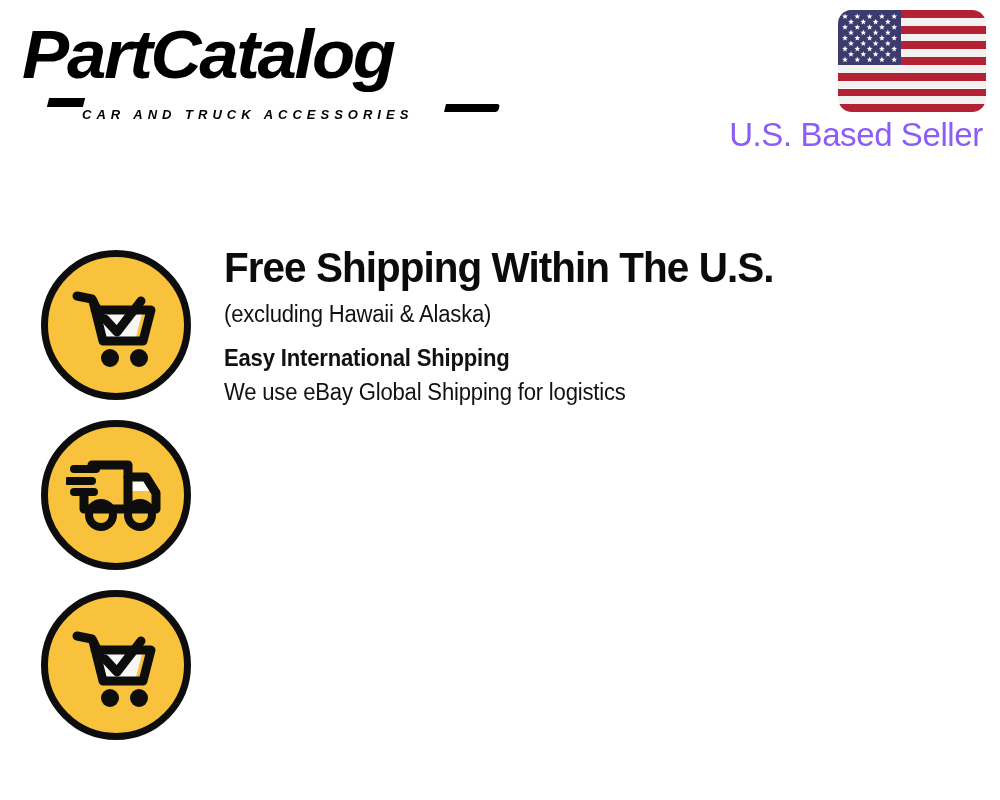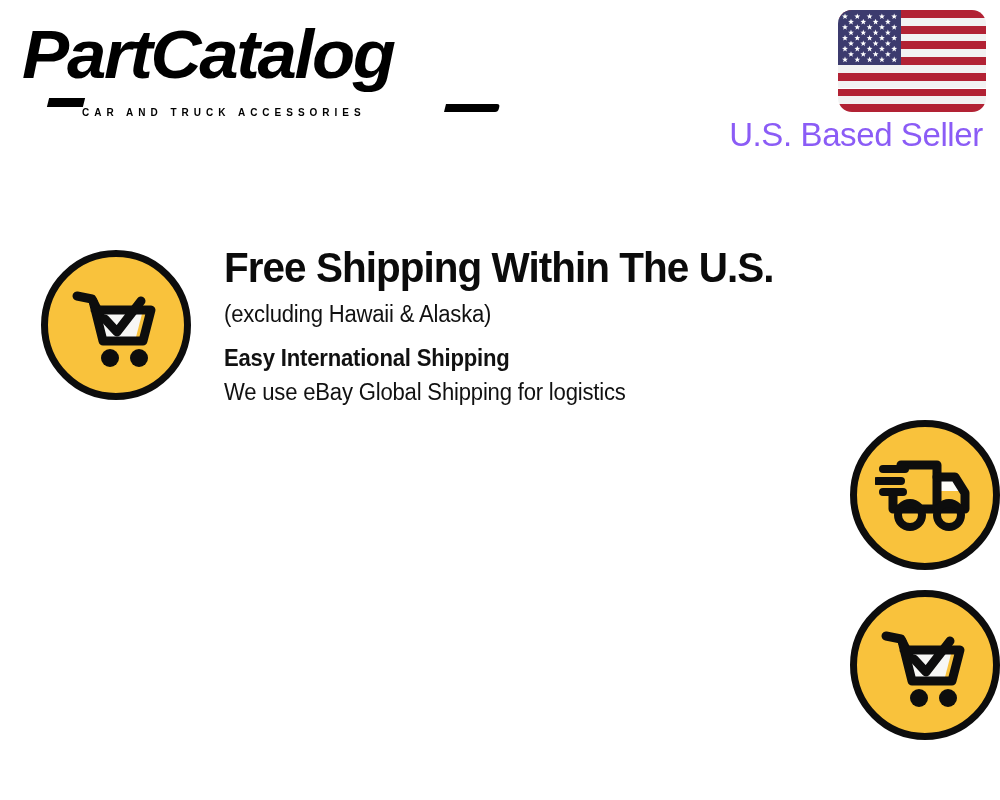--- a/index.html
+++ b/index.html
@@ -54,8 +54,9 @@
     left: 60px;
     top: 89px;
     font-family: "Liberation Sans", sans-serif;
-    font-size: 10px;
+    font-size: 13px;
     font-weight: 700;
+    font-style: italic;
     letter-spacing: 5.0px;
     color: #000000;
     white-space: nowrap;

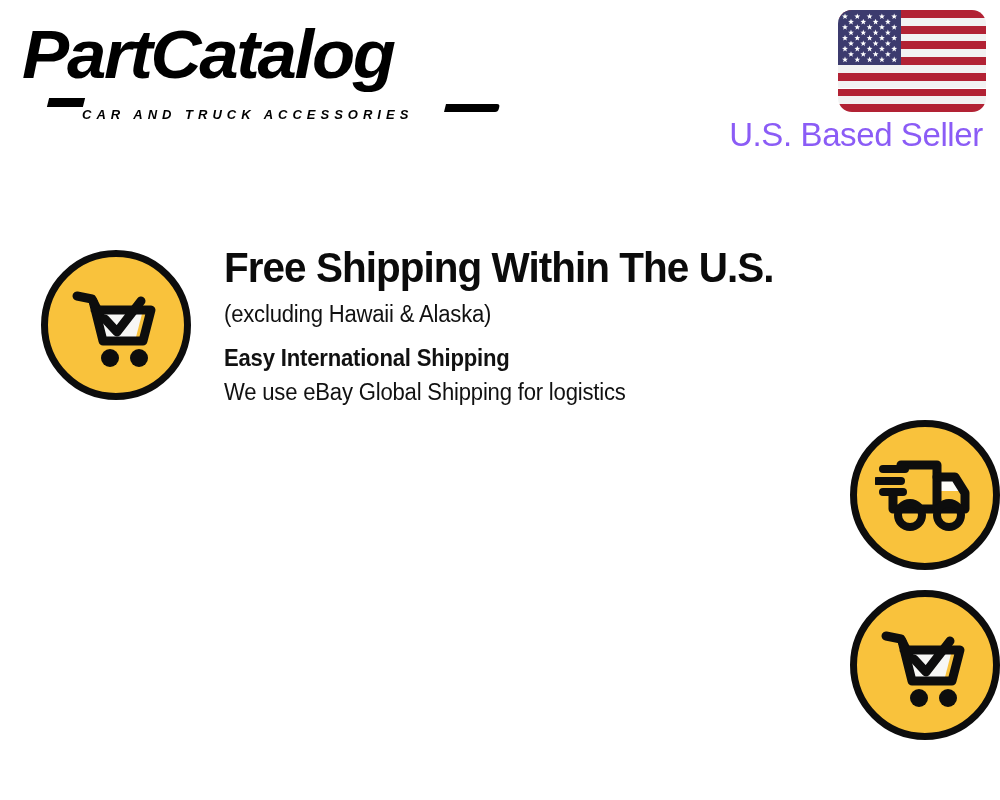--- a/index.html
+++ b/index.html
@@ -134,7 +134,6 @@
     width: 1000px;
     display: flex;
     align-items: center;
-    justify-content: flex-end;
   }
   #feature-row-0 { top: 40px;  height: 170px; }
   #feature-row-1 { top: 210px; height: 170px; }

